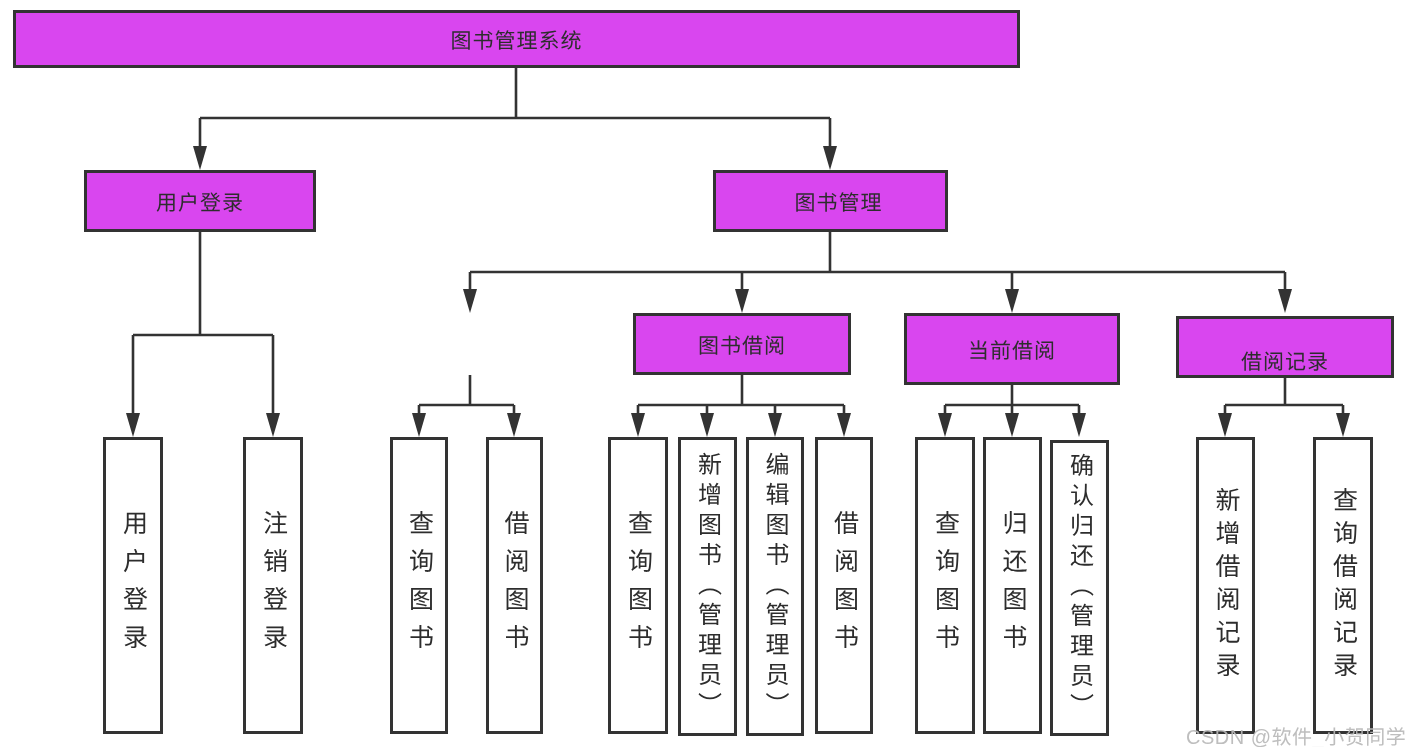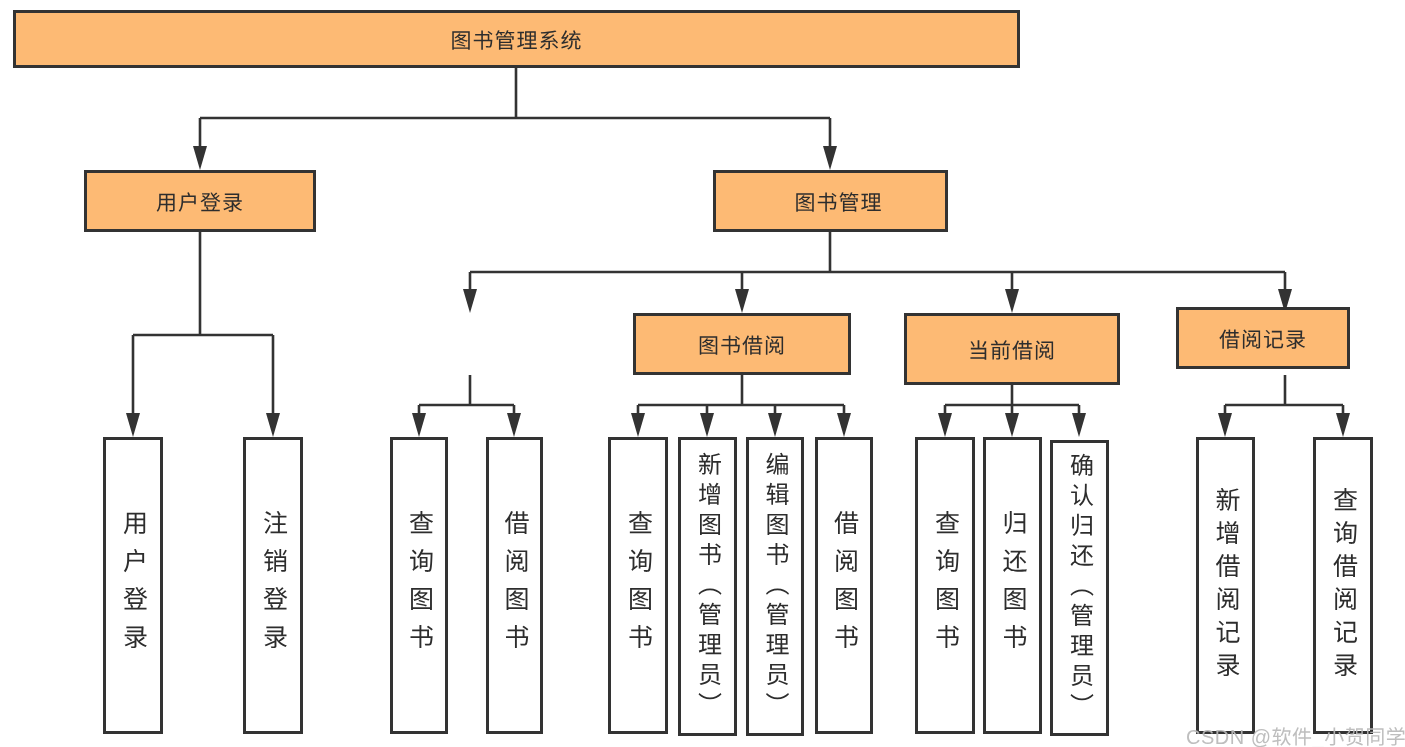--- a/index.html
+++ b/index.html
@@ -27,7 +27,7 @@
     position: absolute;
     box-sizing: border-box;
     border: 3px solid #333333;
-    background: #fdba74;
+    background: #d946ef;
     display: flex;
     align-items: center;
     justify-content: center;

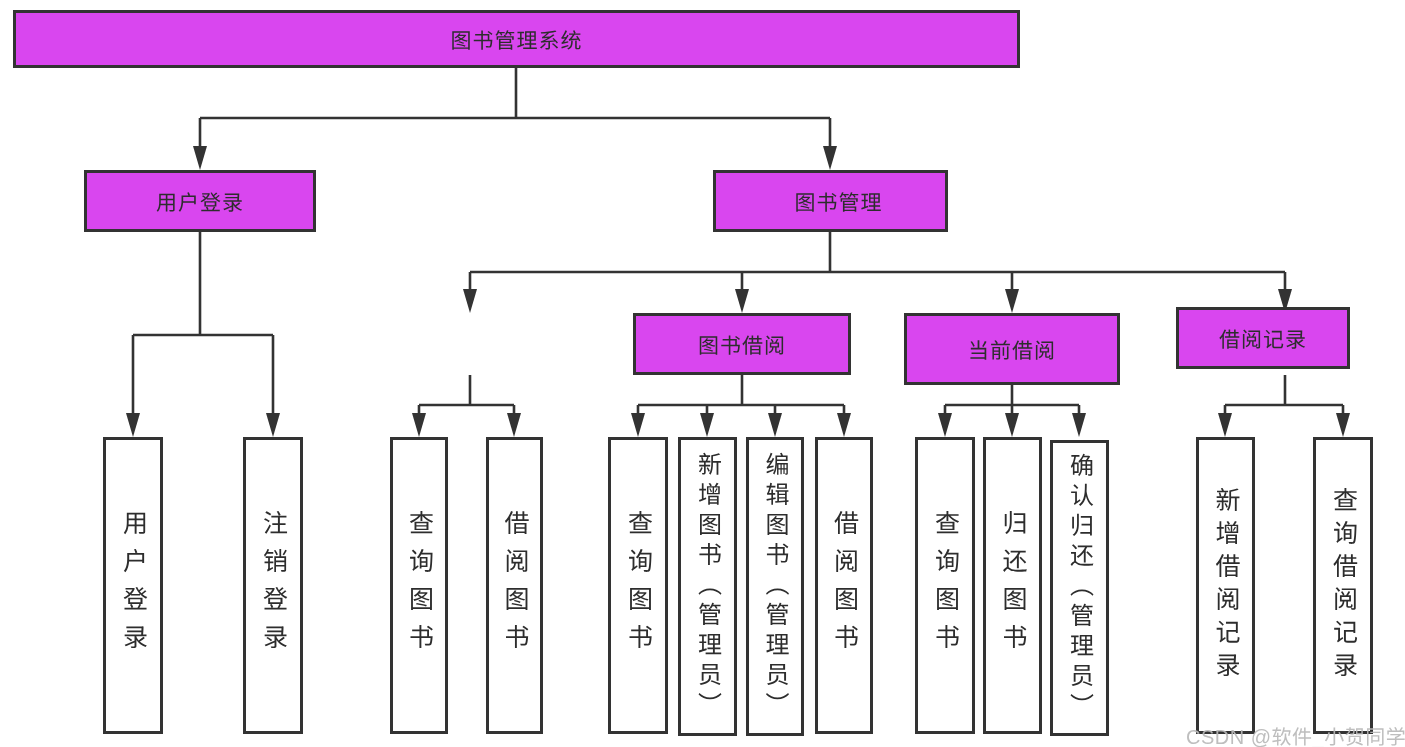--- a/index.html
+++ b/index.html
@@ -137,7 +137,7 @@
   <div class="hnode" style="left:904px; top:313px; width:216px; height:72px;">
     <span>当前借阅</span>
   </div>
-  <div class="hnode" style="left:1176px; top:307px; width:174px; height:62px;">
+  <div class="hnode" style="left:1176px; top:316px; width:218px; height:62px;align-items:flex-end;">
     <span>借阅记录</span>
   </div>
 

